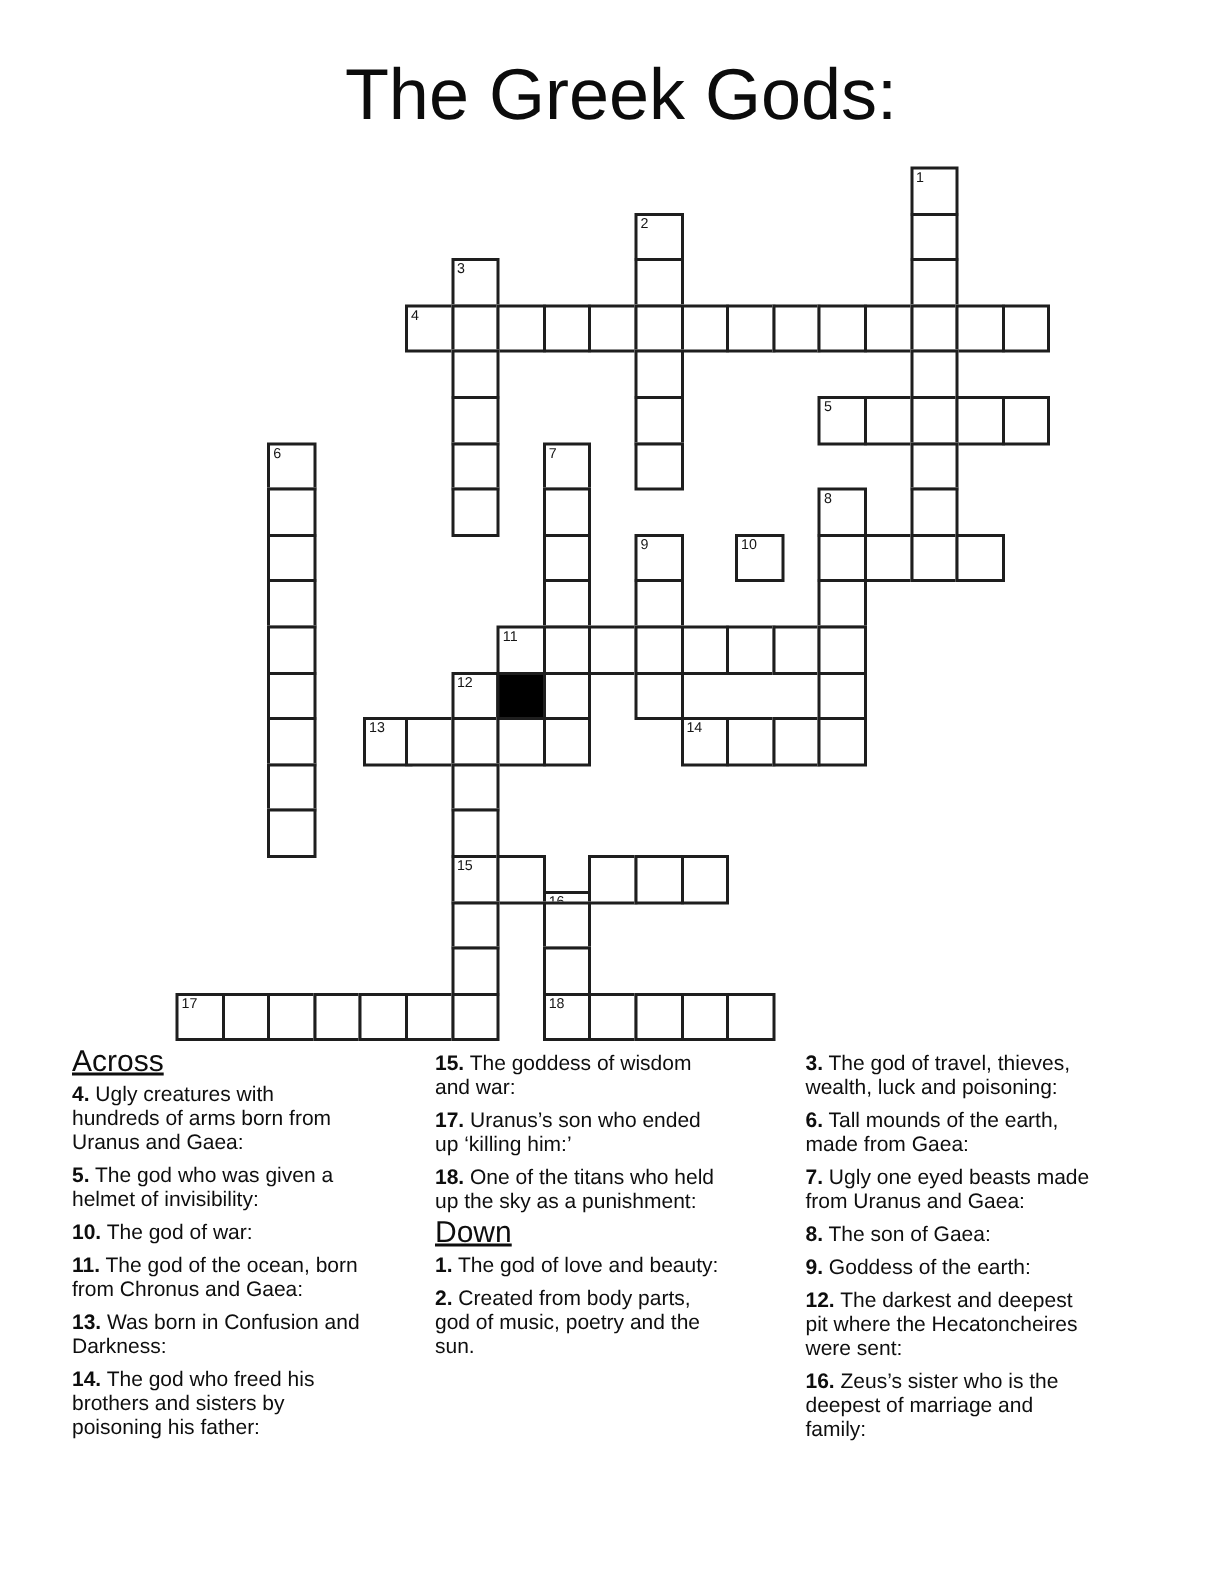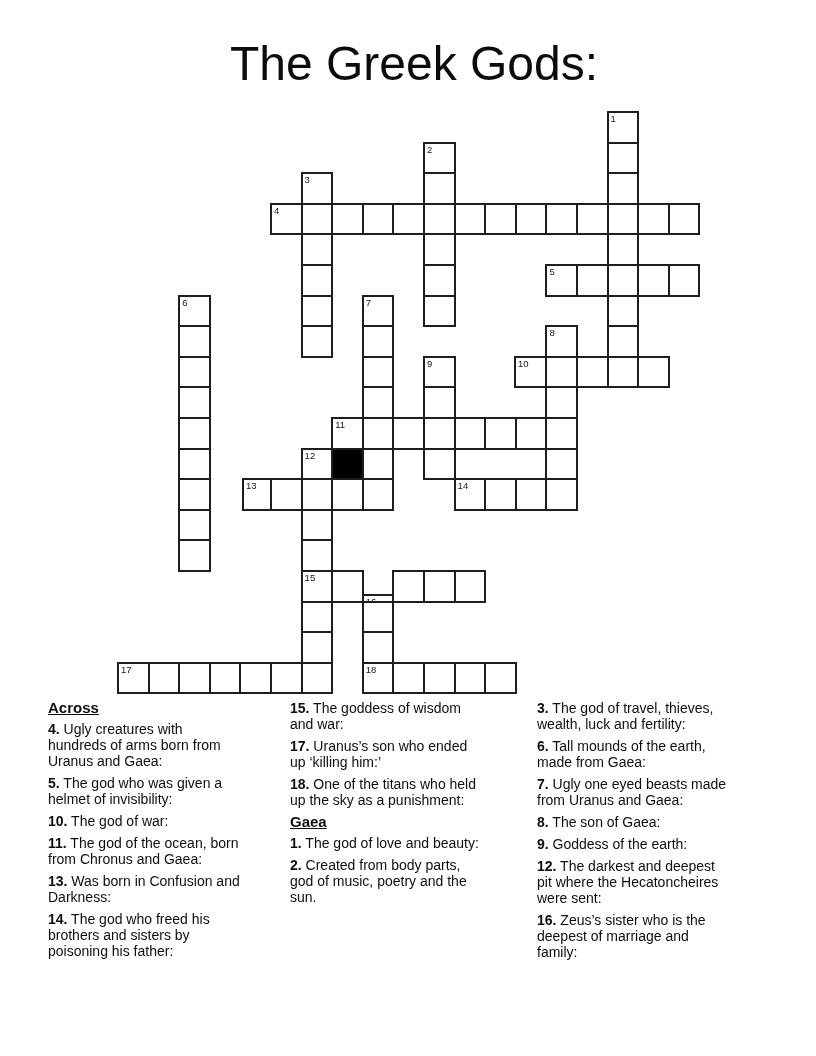--- a/index.html
+++ b/index.html
@@ -130,7 +130,7 @@
       <div class="cell" style="left: 423px; top: 355.8px;">
         <span class="cellnum">9</span>
       </div>
-      <div class="cell" style="left: 514px; top: 355.8px;">
+      <div class="cell" style="left: 490px; top: 355.8px;">
         <span class="cellnum">10</span>
       </div>
       <div class="cell" style="left: 545.4px; top: 355.8px;"></div>

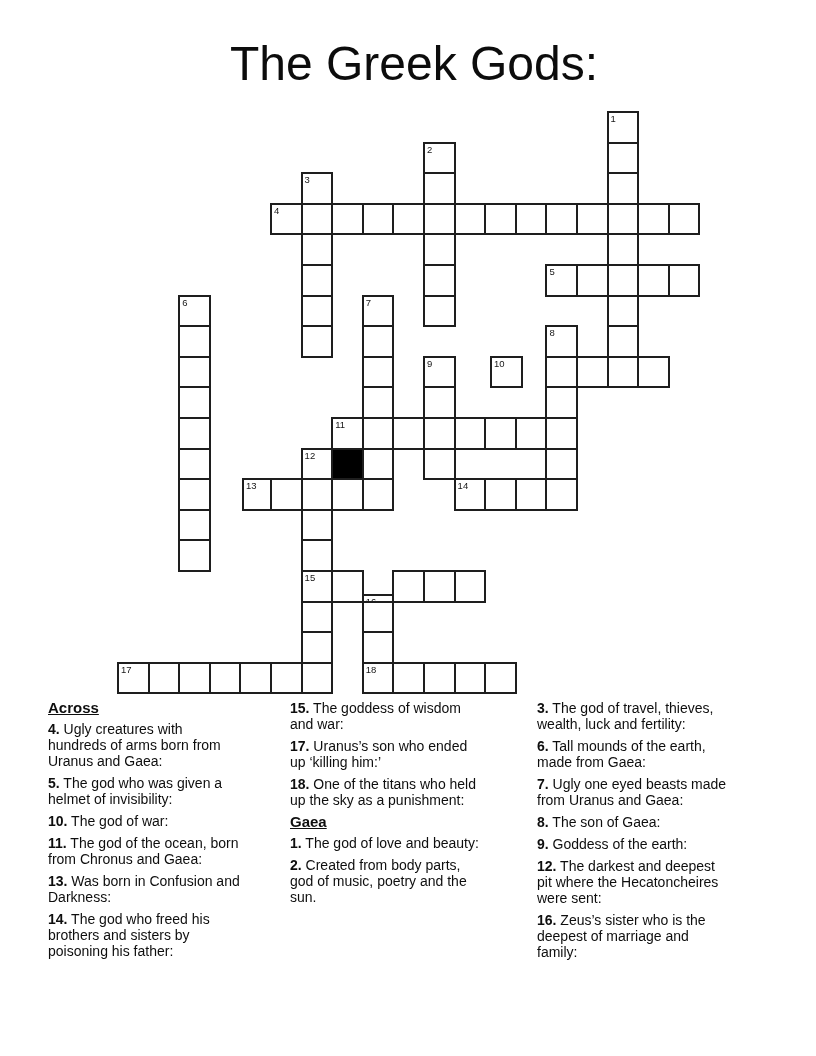--- a/index.html
+++ b/index.html
@@ -54,9 +54,9 @@
   .clue { margin: 0 0 6px 0; }
   .clue b { font-weight: bold; }
   .clue-header {
-    font-weight: bold;
+    font-weight: normal;
     text-decoration: underline;
-    font-size: 15px;
+    font-size: 20px;
     margin: 0 0 5px 0;
   }
   #clue-col-0 { left: 48px;  width: 195px; }

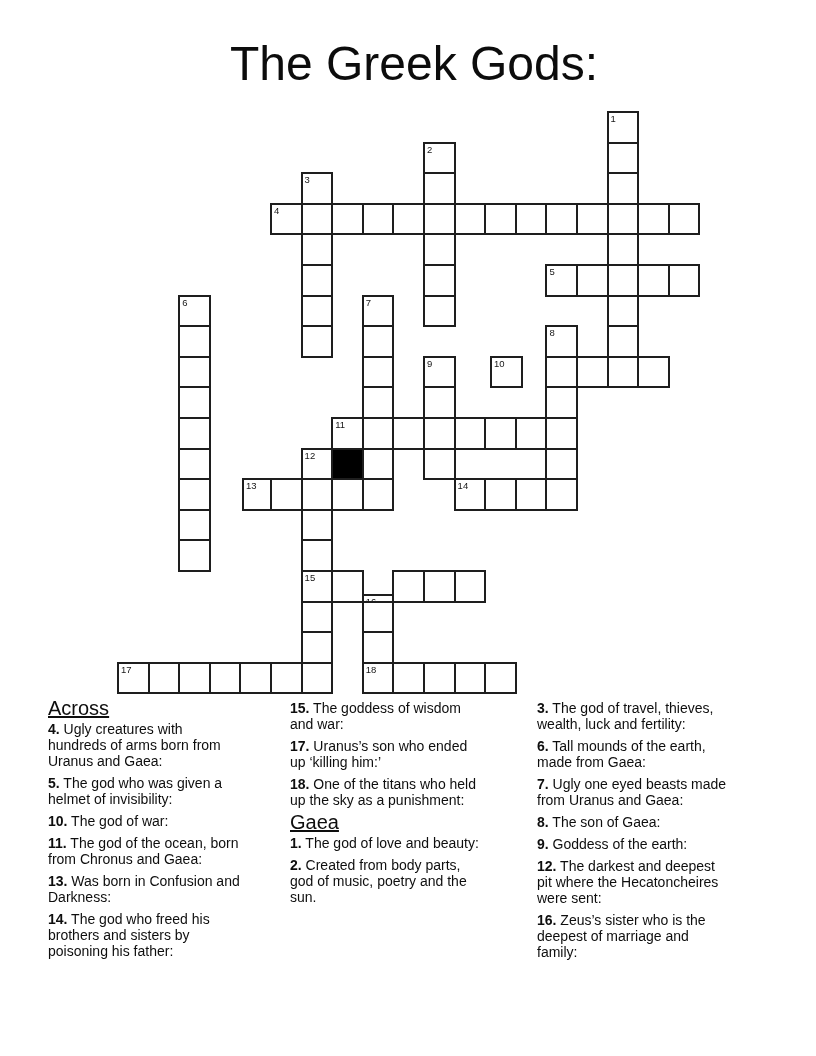--- a/index.html
+++ b/index.html
@@ -228,7 +228,7 @@
         <p class="clue"><b>2.</b> <span>Created from body parts, god of music, poetry and the sun.</span></p>
       </div>
     <div class="clue-col" id="clue-col-2">
-        <p class="clue"><b>3.</b> <span>The god of travel, thieves, wealth, luck and fertility:</span></p>
+        <p class="clue"><b>3.</b> <span>The god of travel, thieves, wealth, luck and poisoning:</span></p>
         <p class="clue"><b>6.</b> <span>Tall mounds of the earth, made from Gaea:</span></p>
         <p class="clue"><b>7.</b> <span>Ugly one eyed beasts made from Uranus and Gaea:</span></p>
         <p class="clue"><b>8.</b> <span>The son of Gaea:</span></p>

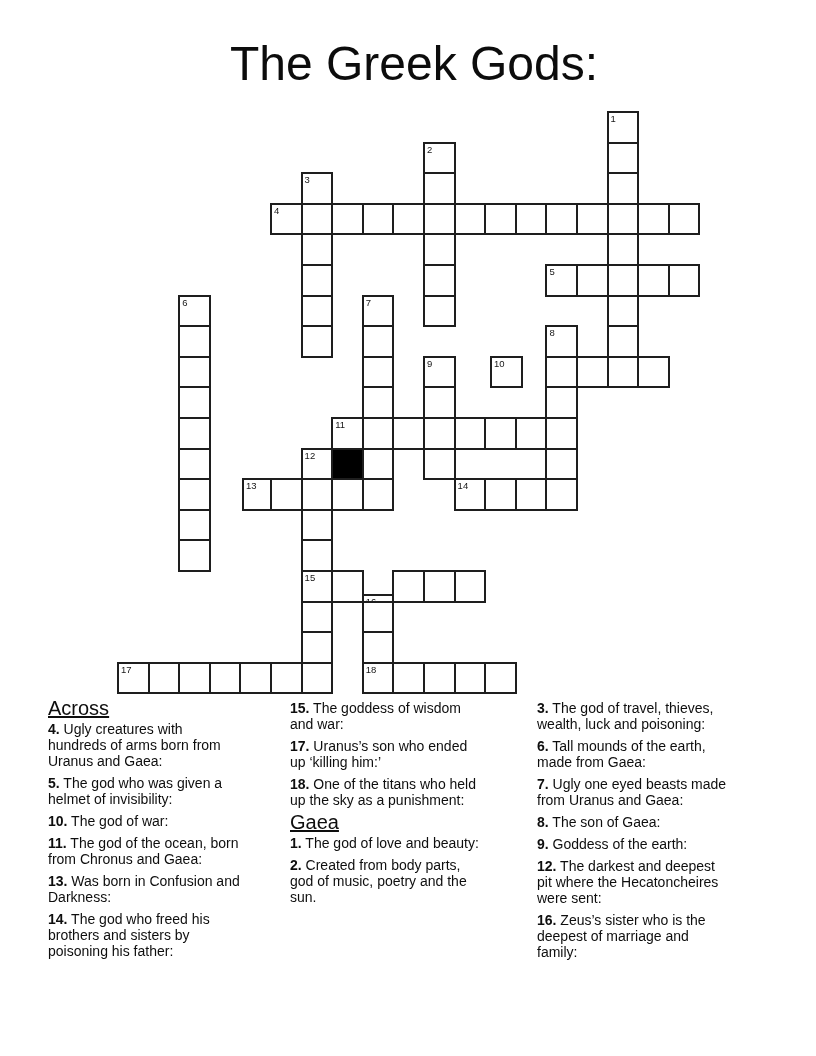--- a/index.html
+++ b/index.html
@@ -223,7 +223,7 @@
         <p class="clue"><b>15.</b> <span>The goddess of wisdom and war:</span></p>
         <p class="clue"><b>17.</b> <span>Uranus’s son who ended up ‘killing him:’</span></p>
         <p class="clue"><b>18.</b> <span>One of the titans who held up the sky as a punishment:</span></p>
-        <div class="clue-header">Gaea</div>
+        <div class="clue-header">Down</div>
         <p class="clue"><b>1.</b> <span>The god of love and beauty:</span></p>
         <p class="clue"><b>2.</b> <span>Created from body parts, god of music, poetry and the sun.</span></p>
       </div>

